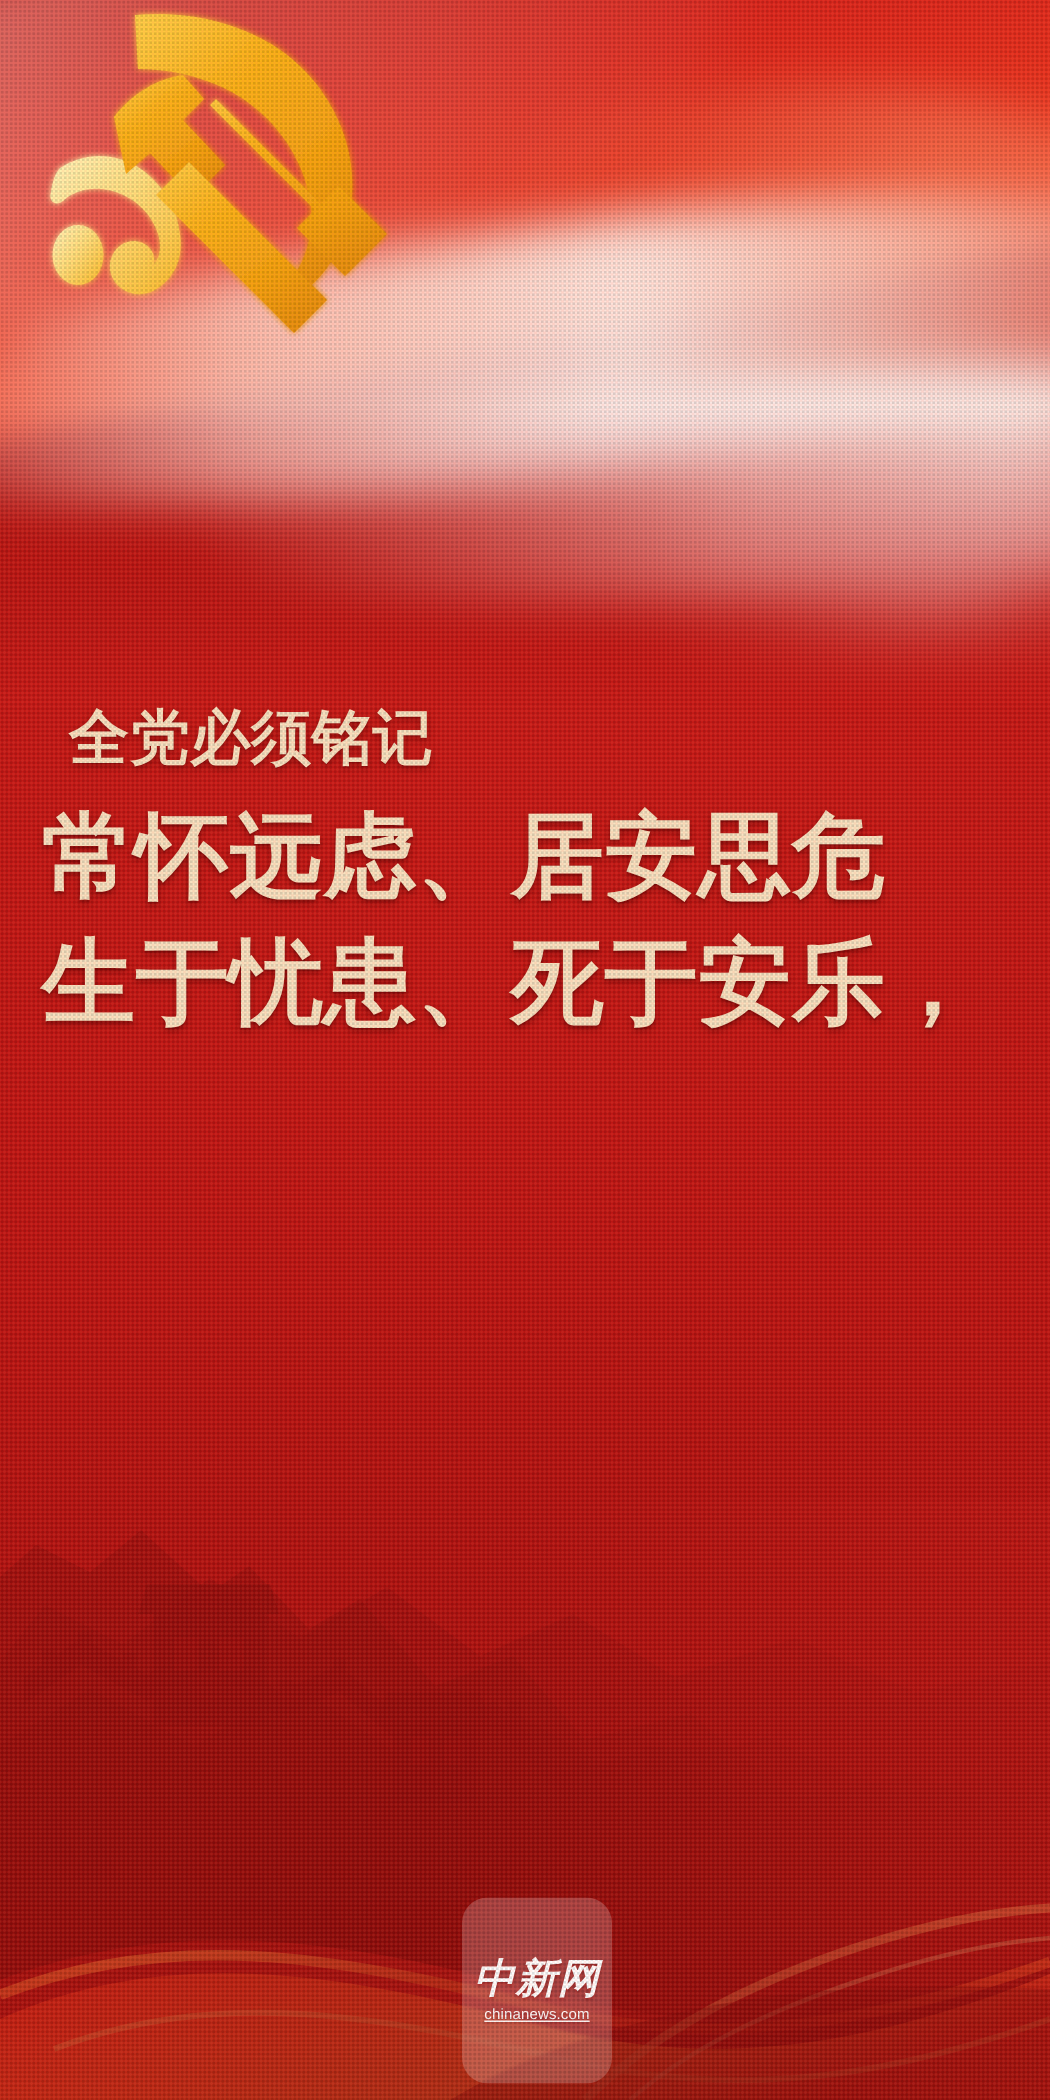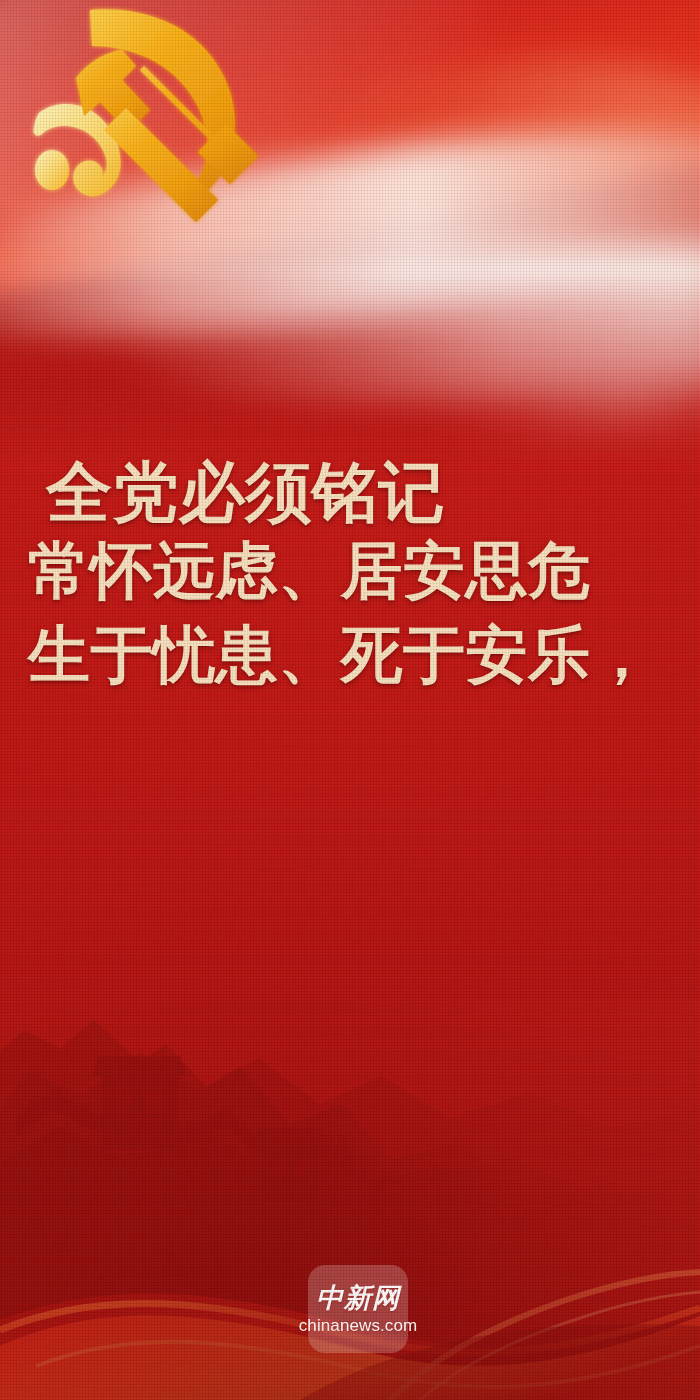--- a/index.html
+++ b/index.html
@@ -122,7 +122,7 @@
     text-shadow:0 2px 5px rgba(90,4,4,.55), 0 1px 0 rgba(120,10,10,.35);
   }
   .hl-line{display:block;white-space:nowrap;}
-  .hl-line.l1{font-size:66px;line-height:74px;padding-left:18px;}
+  .hl-line.l1{font-size:40px;line-height:74px;padding-left:18px;}
   .hl-line.l2{font-size:62px;line-height:84px;}
   .hl-line.l3{font-size:62px;line-height:84px;}
 

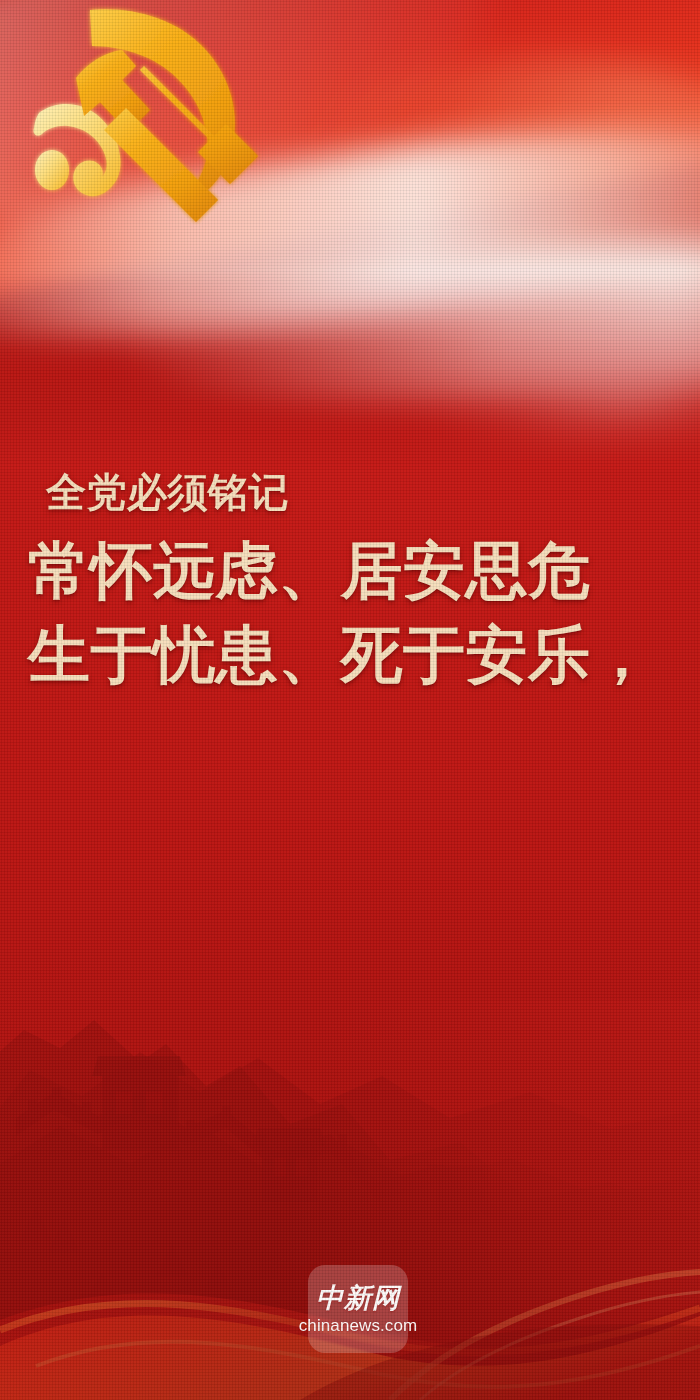--- a/index.html
+++ b/index.html
@@ -129,7 +129,7 @@
   
   .logo{
     position:absolute;left:308px;top:1265px;
-    width:100px;height:88px;
+    width:100px;height:124px;
     border-radius:17px;
     background:rgba(255,255,255,.22);
     backdrop-filter:blur(1px);

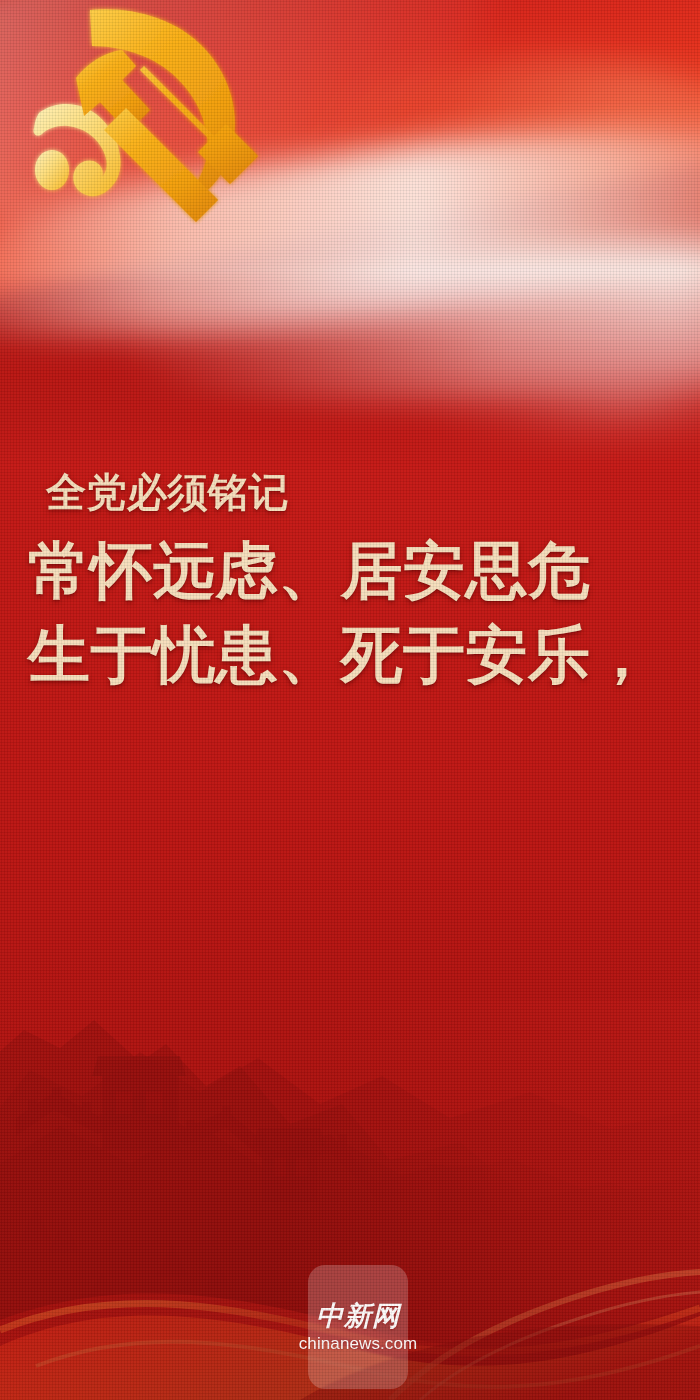--- a/index.html
+++ b/index.html
@@ -146,8 +146,9 @@
   }
   .logo-url{
     font-family:"Liberation Sans","DejaVu Sans",sans-serif;
-    font-size:17px;color:#ffffff;letter-spacing:.1px;line-height:1;
+    font-size:10px;color:#ffffff;letter-spacing:.1px;line-height:1;
     text-shadow:0 1px 2px rgba(140,12,10,.45);
+    text-decoration:underline;
   }
 </style>
 </head>

